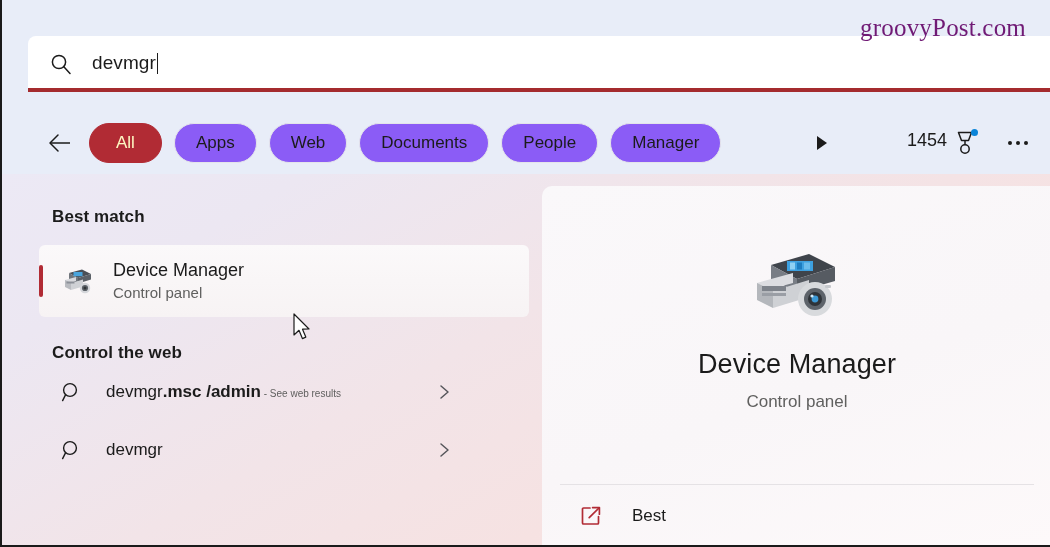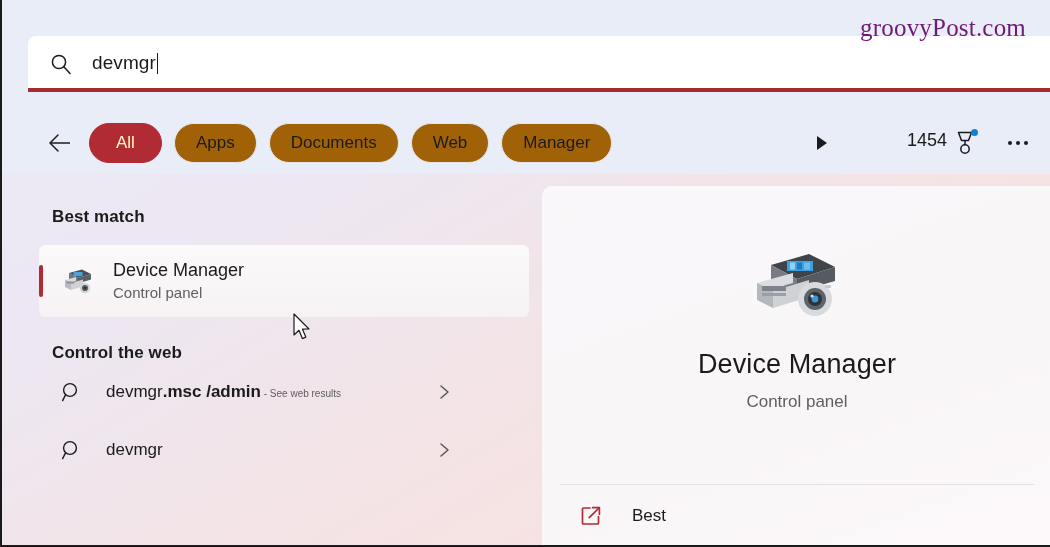--- a/index.html
+++ b/index.html
@@ -116,7 +116,7 @@
     padding: 8px 21px;
     font-size: 17px;
     color: #1b1b1b;
-    background: #a16207;
+    background: #8b5cf6;
     border: 1px solid #e4e4ea;
     margin-right: 12px;
     white-space: nowrap;

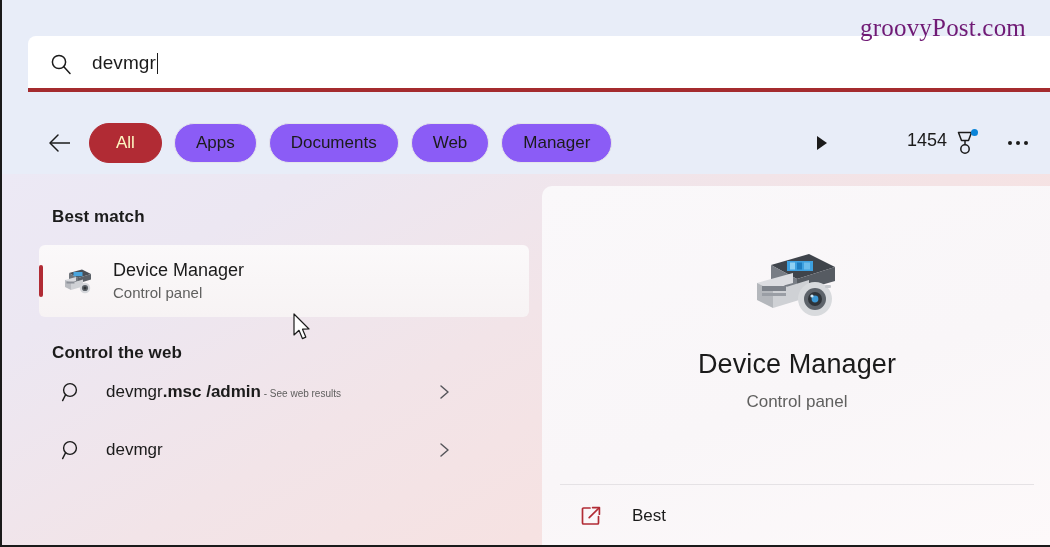--- a/index.html
+++ b/index.html
@@ -348,10 +348,10 @@
           <span>Apps</span>
         </div>
       <div class="pill">
-          <span>Documents</span>
+          <span>Web</span>
         </div>
       <div class="pill">
-          <span>Web</span>
+          <span>Documents</span>
         </div>
       <div class="pill">
           <span>Manager</span>

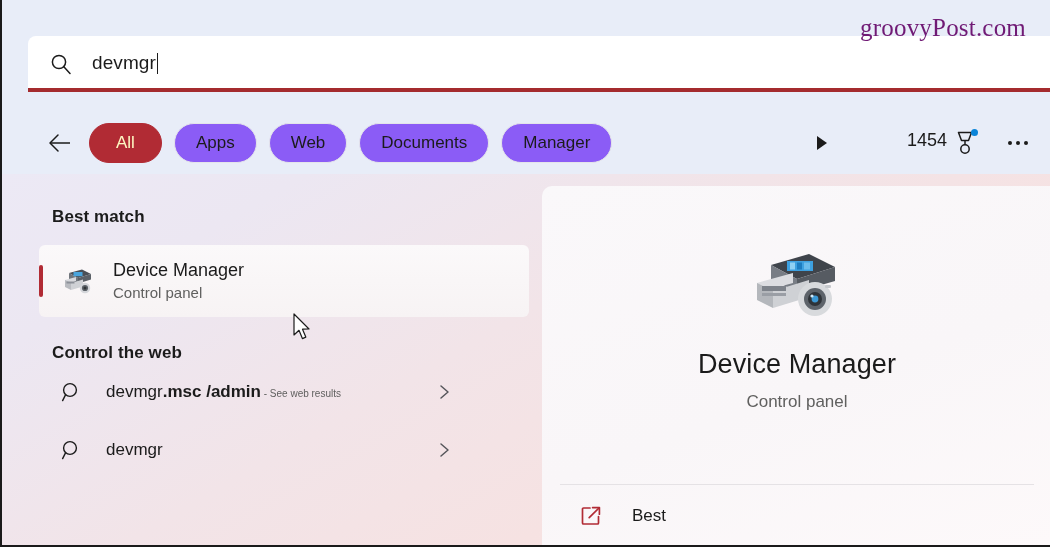--- a/index.html
+++ b/index.html
@@ -352,6 +352,9 @@
         </div>
       <div class="pill">
           <span>Documents</span>
+        </div>
+      <div class="pill">
+          <span>People</span>
         </div>
       <div class="pill">
           <span>Manager</span>

